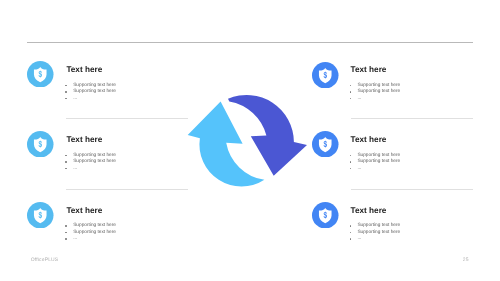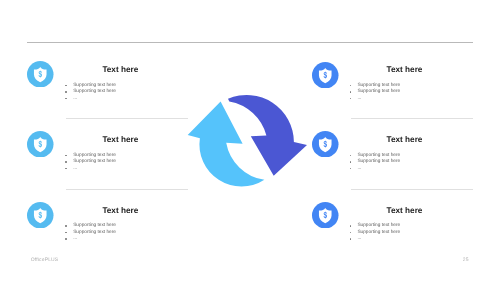--- a/index.html
+++ b/index.html
@@ -14,7 +14,7 @@
   .icon svg{display:block;width:26.5px;height:26.5px;}
 
   .block{position:absolute;}
-  .title{font-size:8.2px;font-weight:bold;color:#1d1d1d;line-height:8.2px;white-space:nowrap;margin-left:36px;}
+  .title{font-size:8.2px;font-weight:bold;color:#1d1d1d;line-height:8.2px;white-space:nowrap;}
   .bullets{position:absolute;left:0;top:16.6px;}
   .brow{position:relative;height:6.5px;white-space:nowrap;}
   .bdot{position:absolute;left:-0.95px;top:2.15px;width:1.6px;height:1.6px;background:#7b7b7b;border-radius:50%;}

